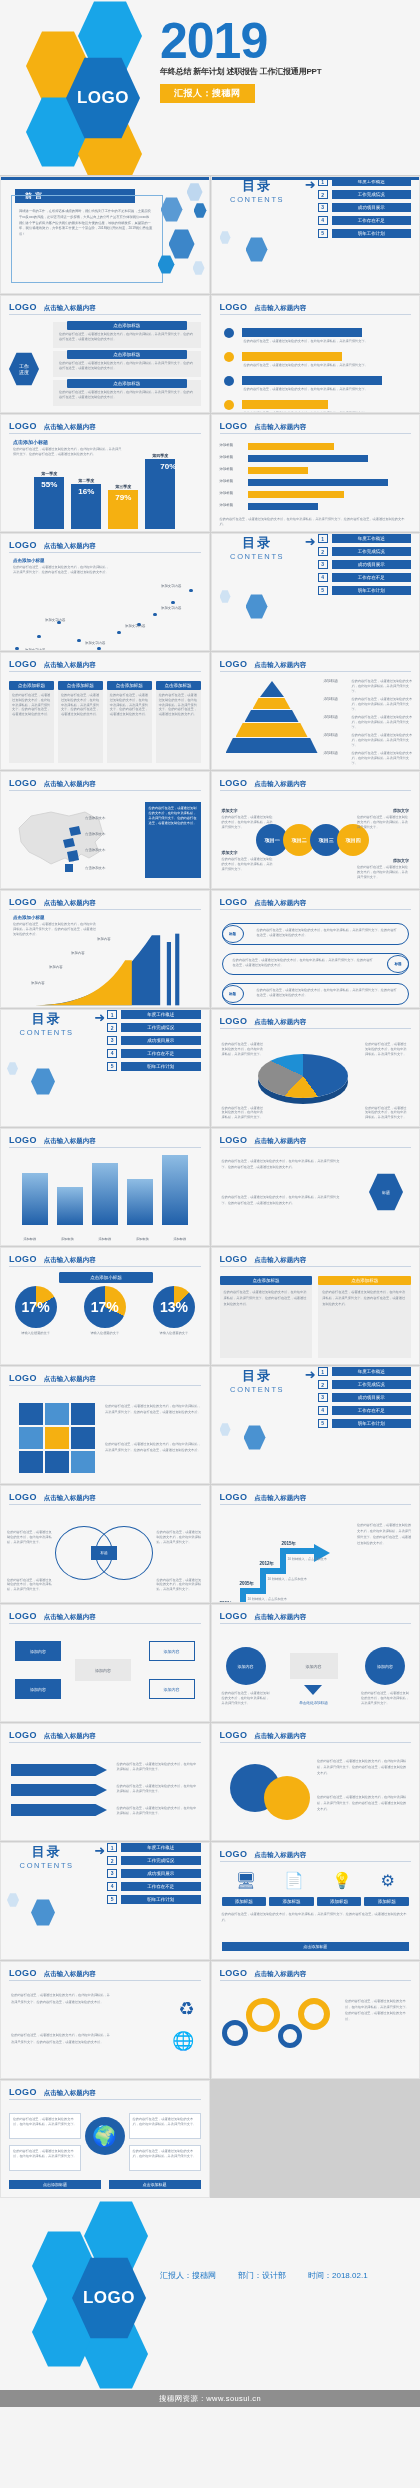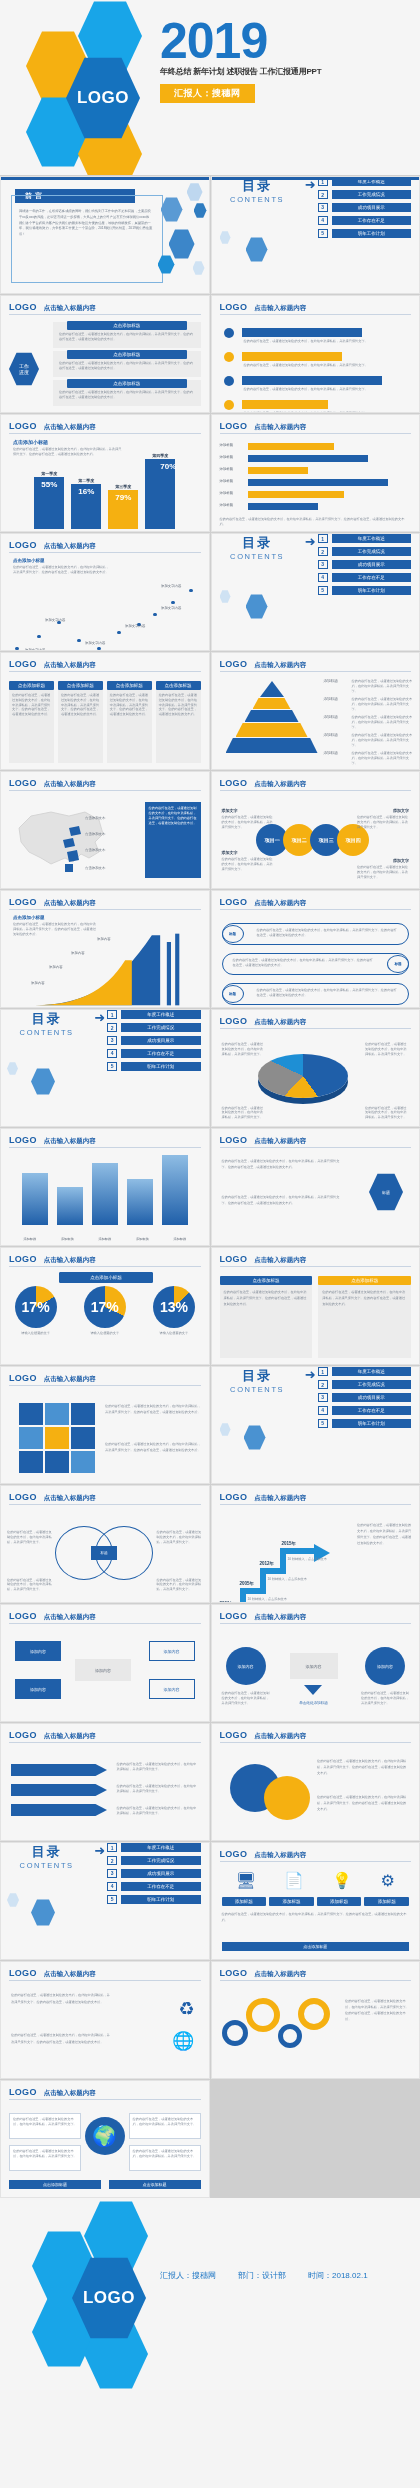--- a/index.html
+++ b/index.html
@@ -897,6 +897,7 @@
     </div>
   </div>
 
+  <div class="footer">搜穗网资源：www.sousui.cn</div>
 </div>
 
 </body></html>

